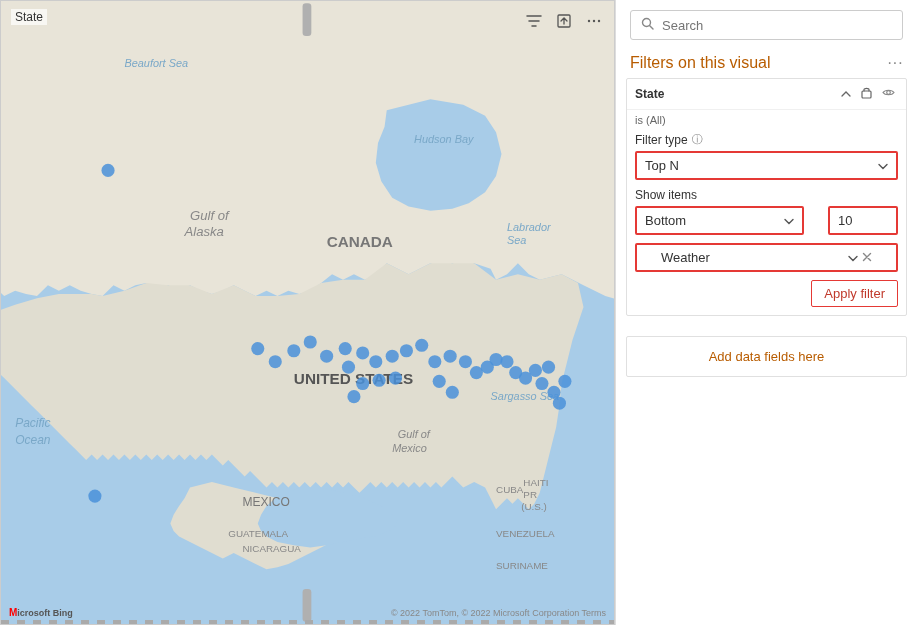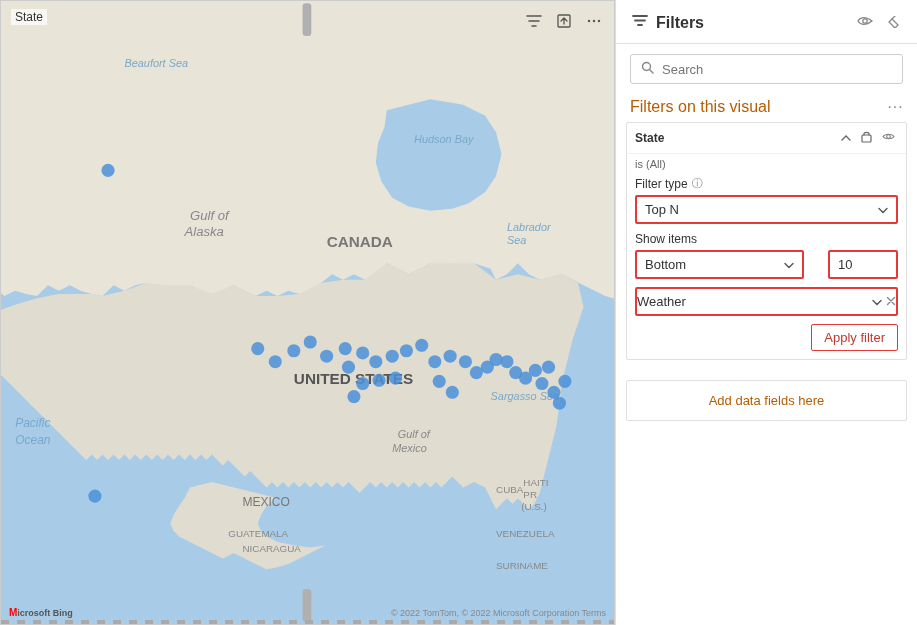--- a/index.html
+++ b/index.html
@@ -498,26 +498,6 @@
 
   <div class="filters-panel">
 
-    <div class="filters-header">
-      <span class="filters-icon">
-        <svg width="16" height="16" viewBox="0 0 16 16" fill="none">
-          <path d="M1 3h14M3 7.5h10M6 12h4" stroke="#555" stroke-width="1.8" stroke-linecap="round"></path>
-        </svg>
-      </span>
-      <span class="filters-title">Filters</span>
-      <button class="filters-header-btn">
-        <svg width="16" height="14" viewBox="0 0 16 14" fill="none">
-          <path d="M1 7C3 3.5 8 1.5 15 7C8 12.5 3 10.5 1 7Z" stroke="#888" stroke-width="1.3" fill="none"></path>
-          <circle cx="8" cy="7" r="2.2" stroke="#888" stroke-width="1.3"></circle>
-        </svg>
-      </button>
-      <button class="filters-header-btn">
-        <svg width="14" height="12" viewBox="0 0 14 12" fill="none">
-          <path d="M1 3l6 6 6-6" stroke="#888" stroke-width="1.3" stroke-linecap="round" transform="rotate(90 7 6)"></path>
-          <path d="M7 3l6 6-6 6" stroke="#888" stroke-width="1.3" stroke-linecap="round"></path>
-        </svg>
-      </button>
-    </div>
 
     <div class="search-box">
       <span class="search-icon">

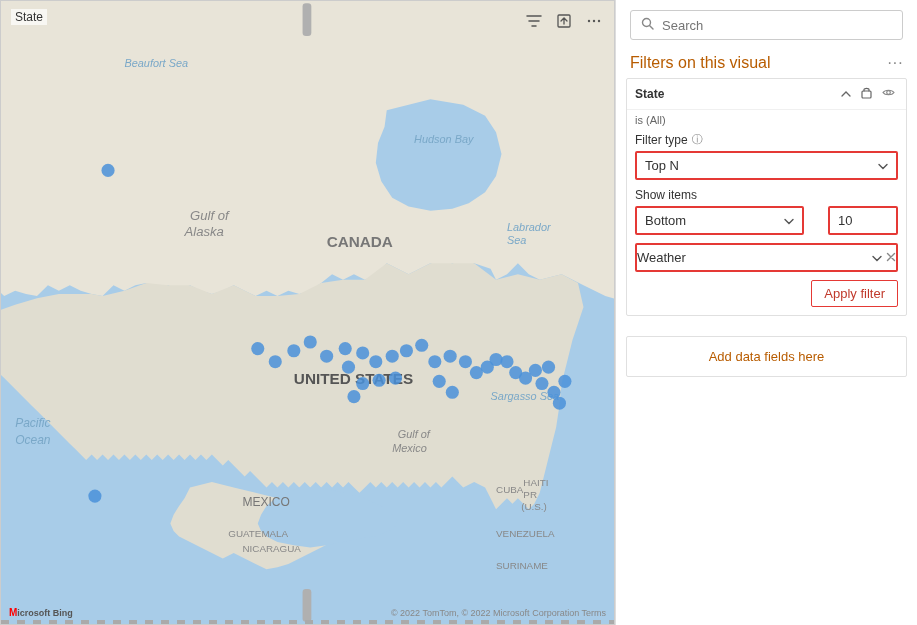--- a/index.html
+++ b/index.html
@@ -299,7 +299,7 @@
       width: 100%;
       border: 2px solid #e53935;
       border-radius: 2px;
-      padding: 5px 0;
+      padding: 5px 24px;
       font-size: 13px;
       color: #333;
       background: #fff;

